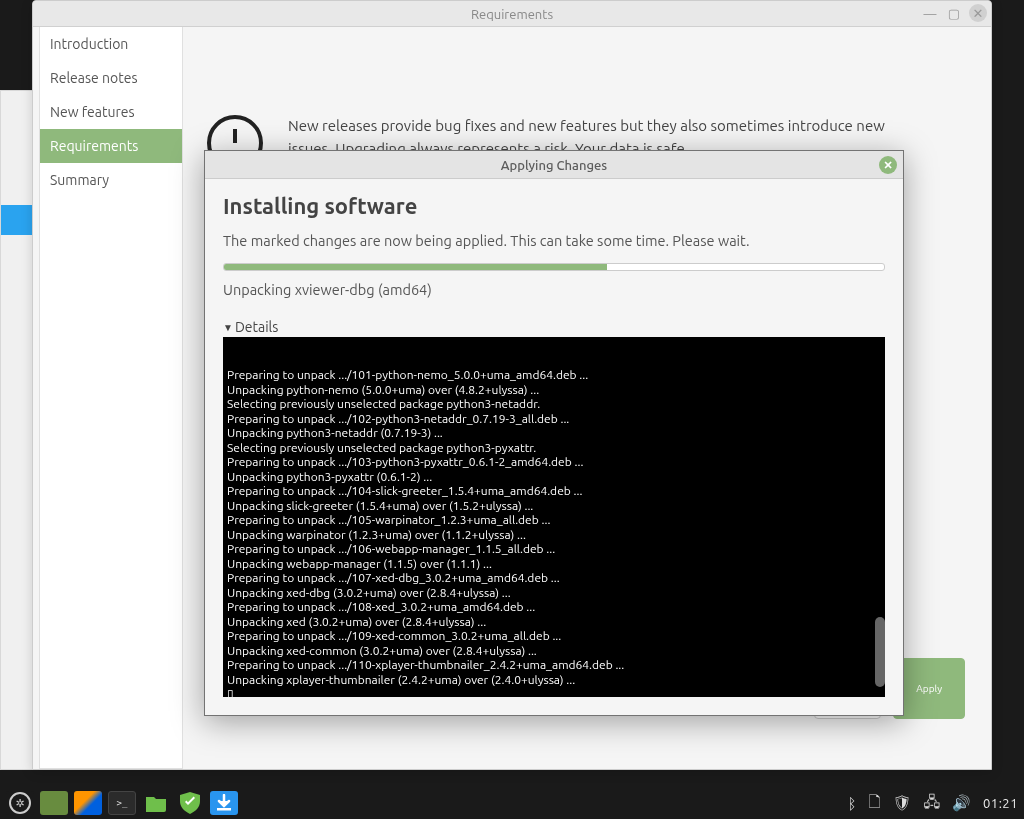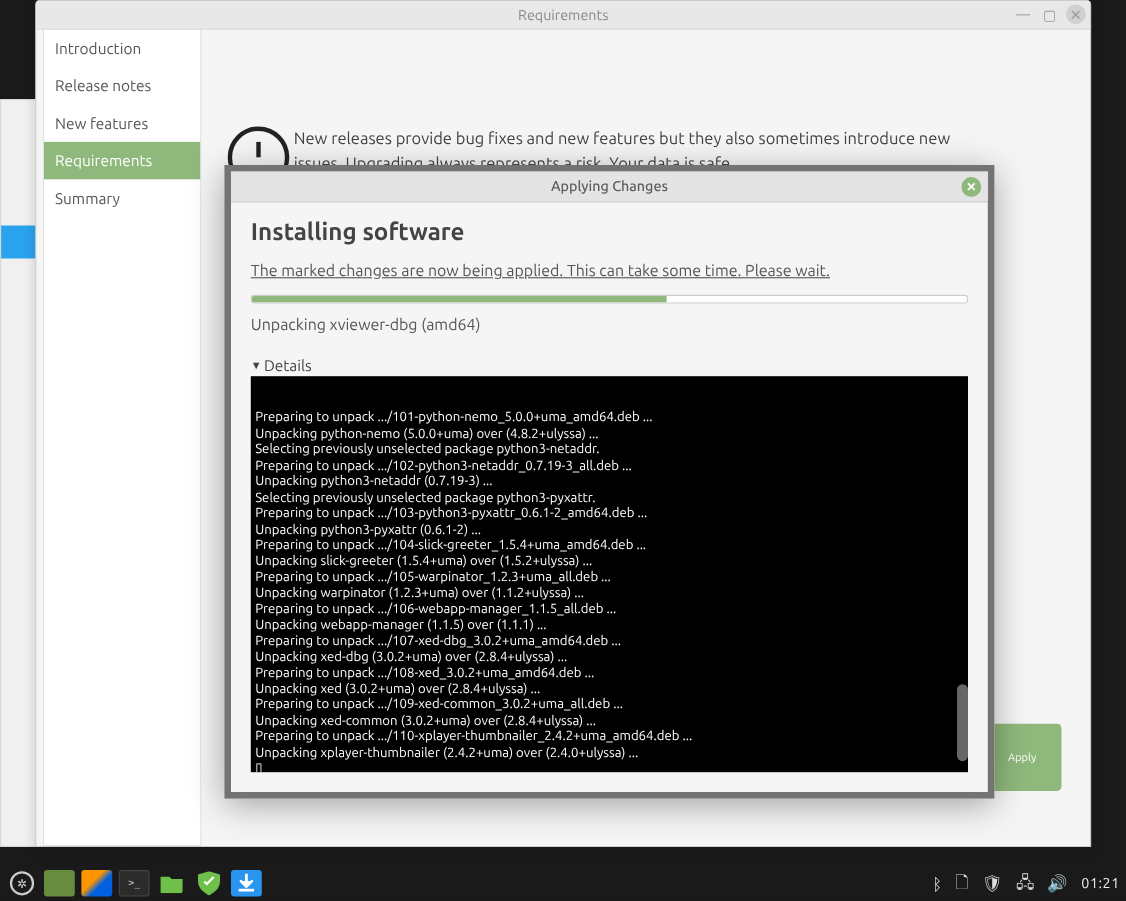--- a/index.html
+++ b/index.html
@@ -61,7 +61,7 @@
   padding: 14px 24px 14px 24px;
   position: relative;
 }
-.info-area { display:flex; gap:4px; margin-top:74px;}
+.info-area { display:flex; gap:25px; margin-top:74px;}
 .info-icon {
   width:56px;height:56px;border:4px solid #222;border-radius:50%;
   position:relative;flex-shrink:0;

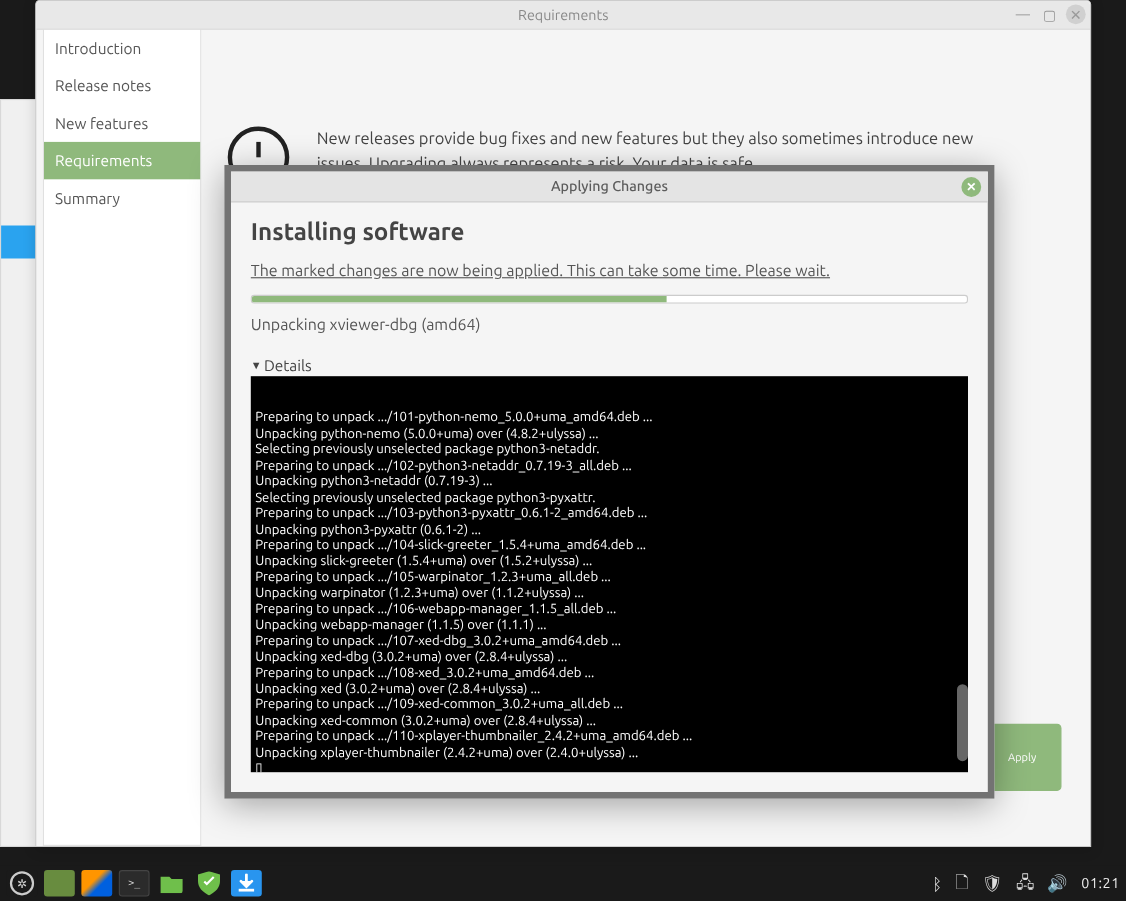--- a/index.html
+++ b/index.html
@@ -93,7 +93,7 @@
   left:204px;top:150px;
   width:700px;
   background:#f5f5f5;
-  border:6px solid #737373;
+  border:1px solid #737373;
   box-shadow:0 6px 30px rgba(0,0,0,.35);
 }
 .modal-titlebar{

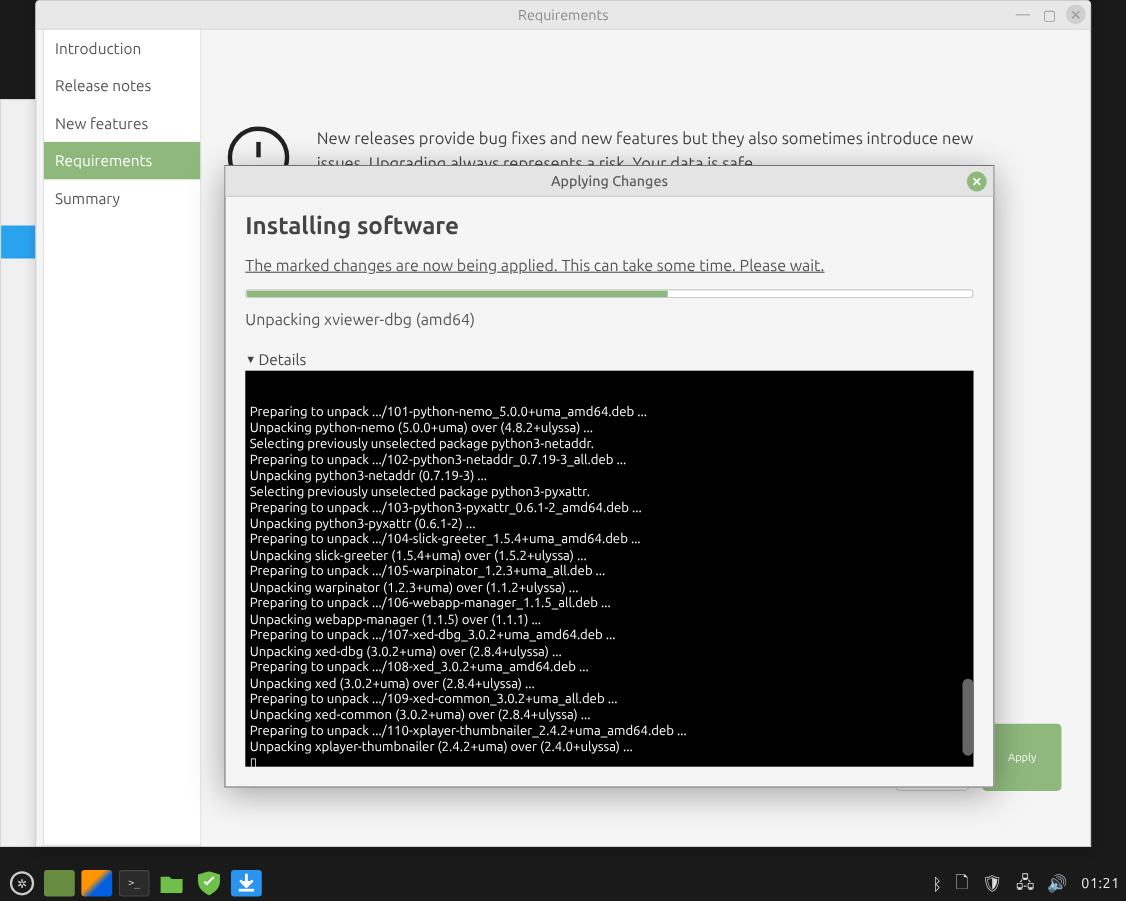--- a/index.html
+++ b/index.html
@@ -108,7 +108,7 @@
 }
 .modal-body{padding:14px 18px 18px 18px;}
 .modal-body h2{font-size:22px;font-weight:600;color:#444;margin-bottom:14px;}
-.modal-body .msg{font-size:14.5px;color:#555;margin-bottom:14px;text-decoration:underline;}
+.modal-body .msg{font-size:14.5px;color:#555;margin-bottom:14px;}
 .progress{
   width:100%;height:8px;background:#fff;border:1px solid #ccc;border-radius:3px;overflow:hidden;margin-bottom:10px;
 }

